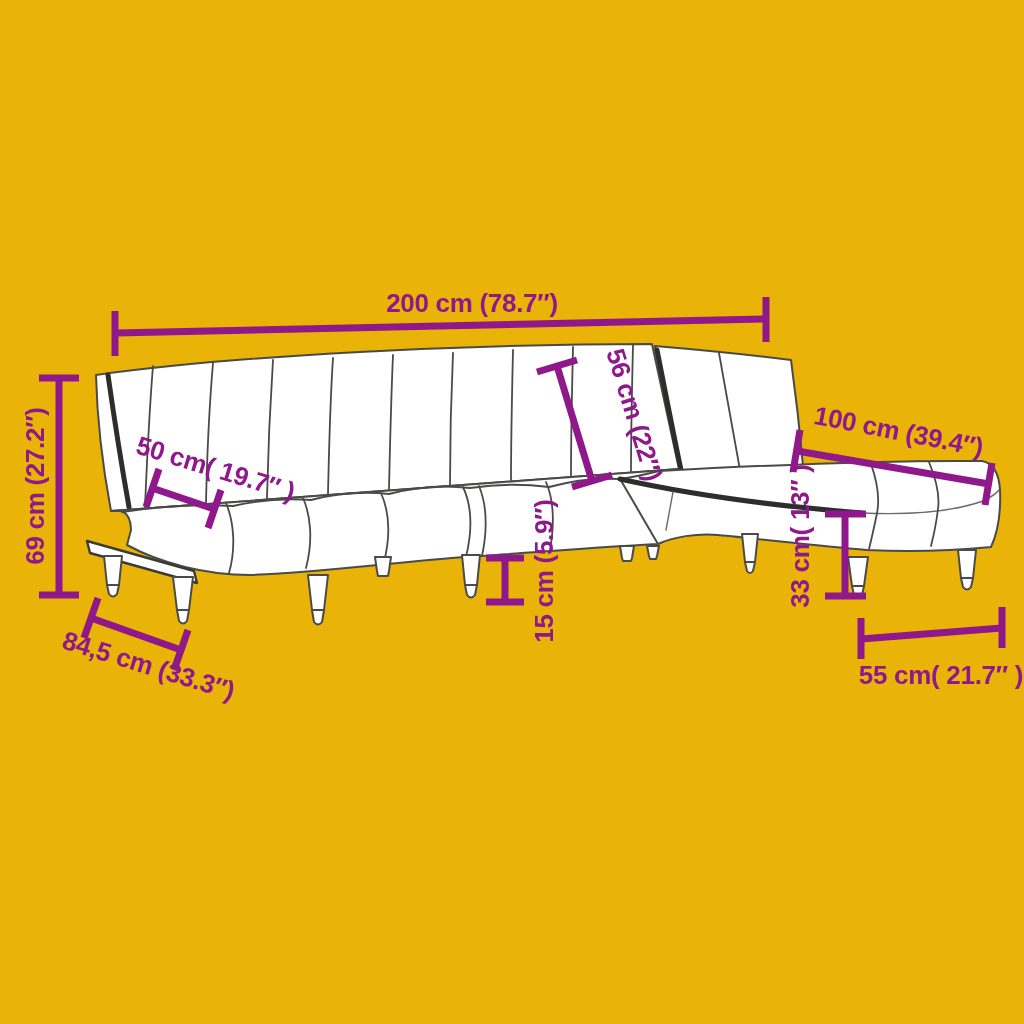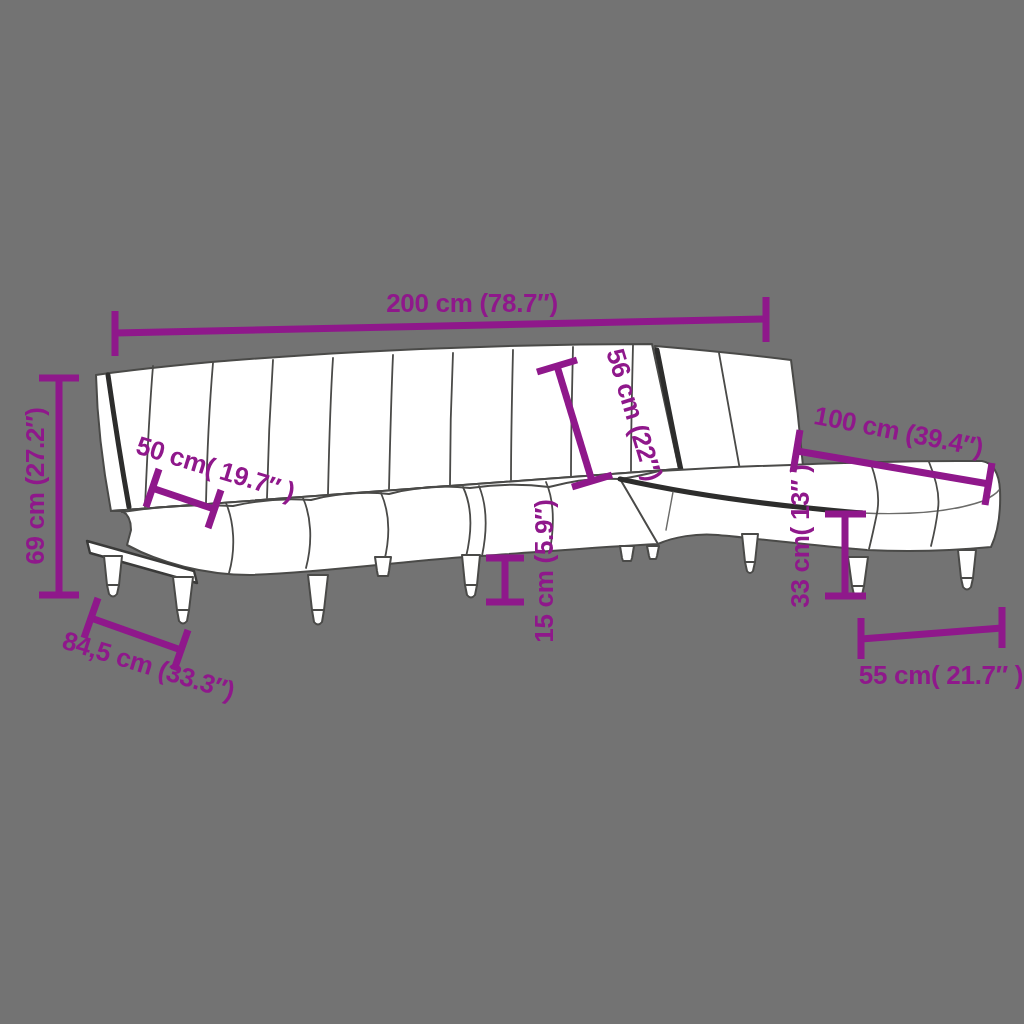--- a/index.html
+++ b/index.html
@@ -3,7 +3,7 @@
 <meta charset="utf-8">
 <style>
   html,body{margin:0;padding:0;background:#ffffff;}
-  .stage{position:relative;width:1024px;height:1024px;background:#737373;overflow:hidden;
+  .stage{position:relative;width:1024px;height:1024px;background:#eab308;overflow:hidden;
          font-family:"Liberation Sans",sans-serif;}
   svg{display:block;}
   

